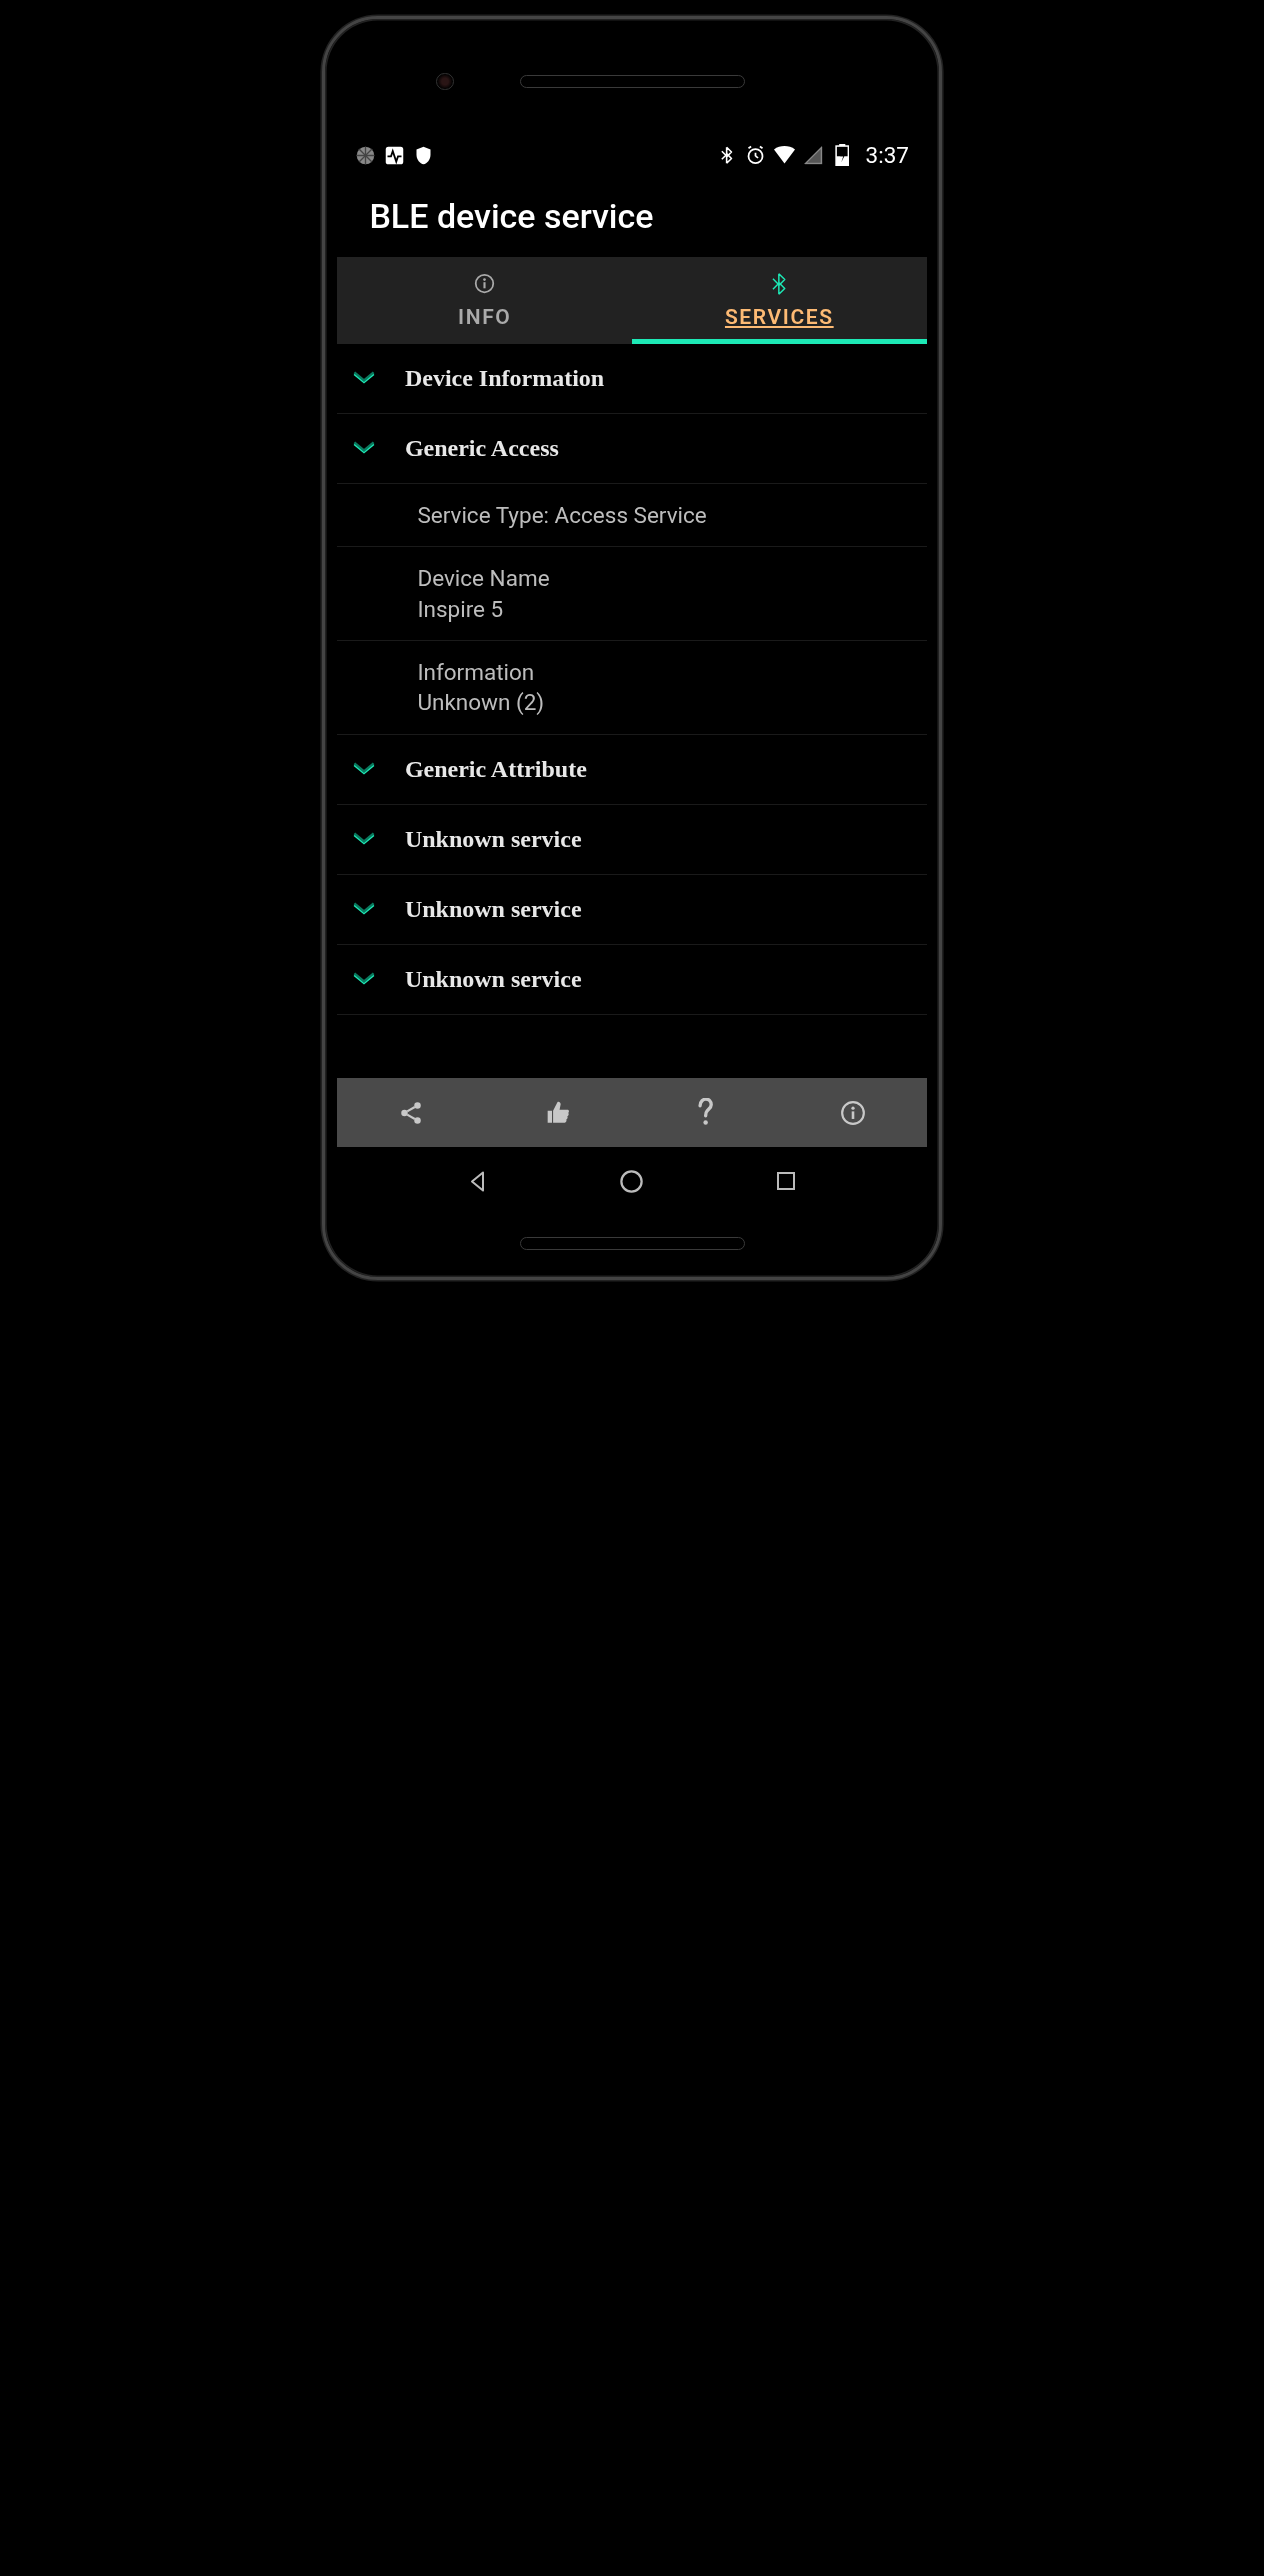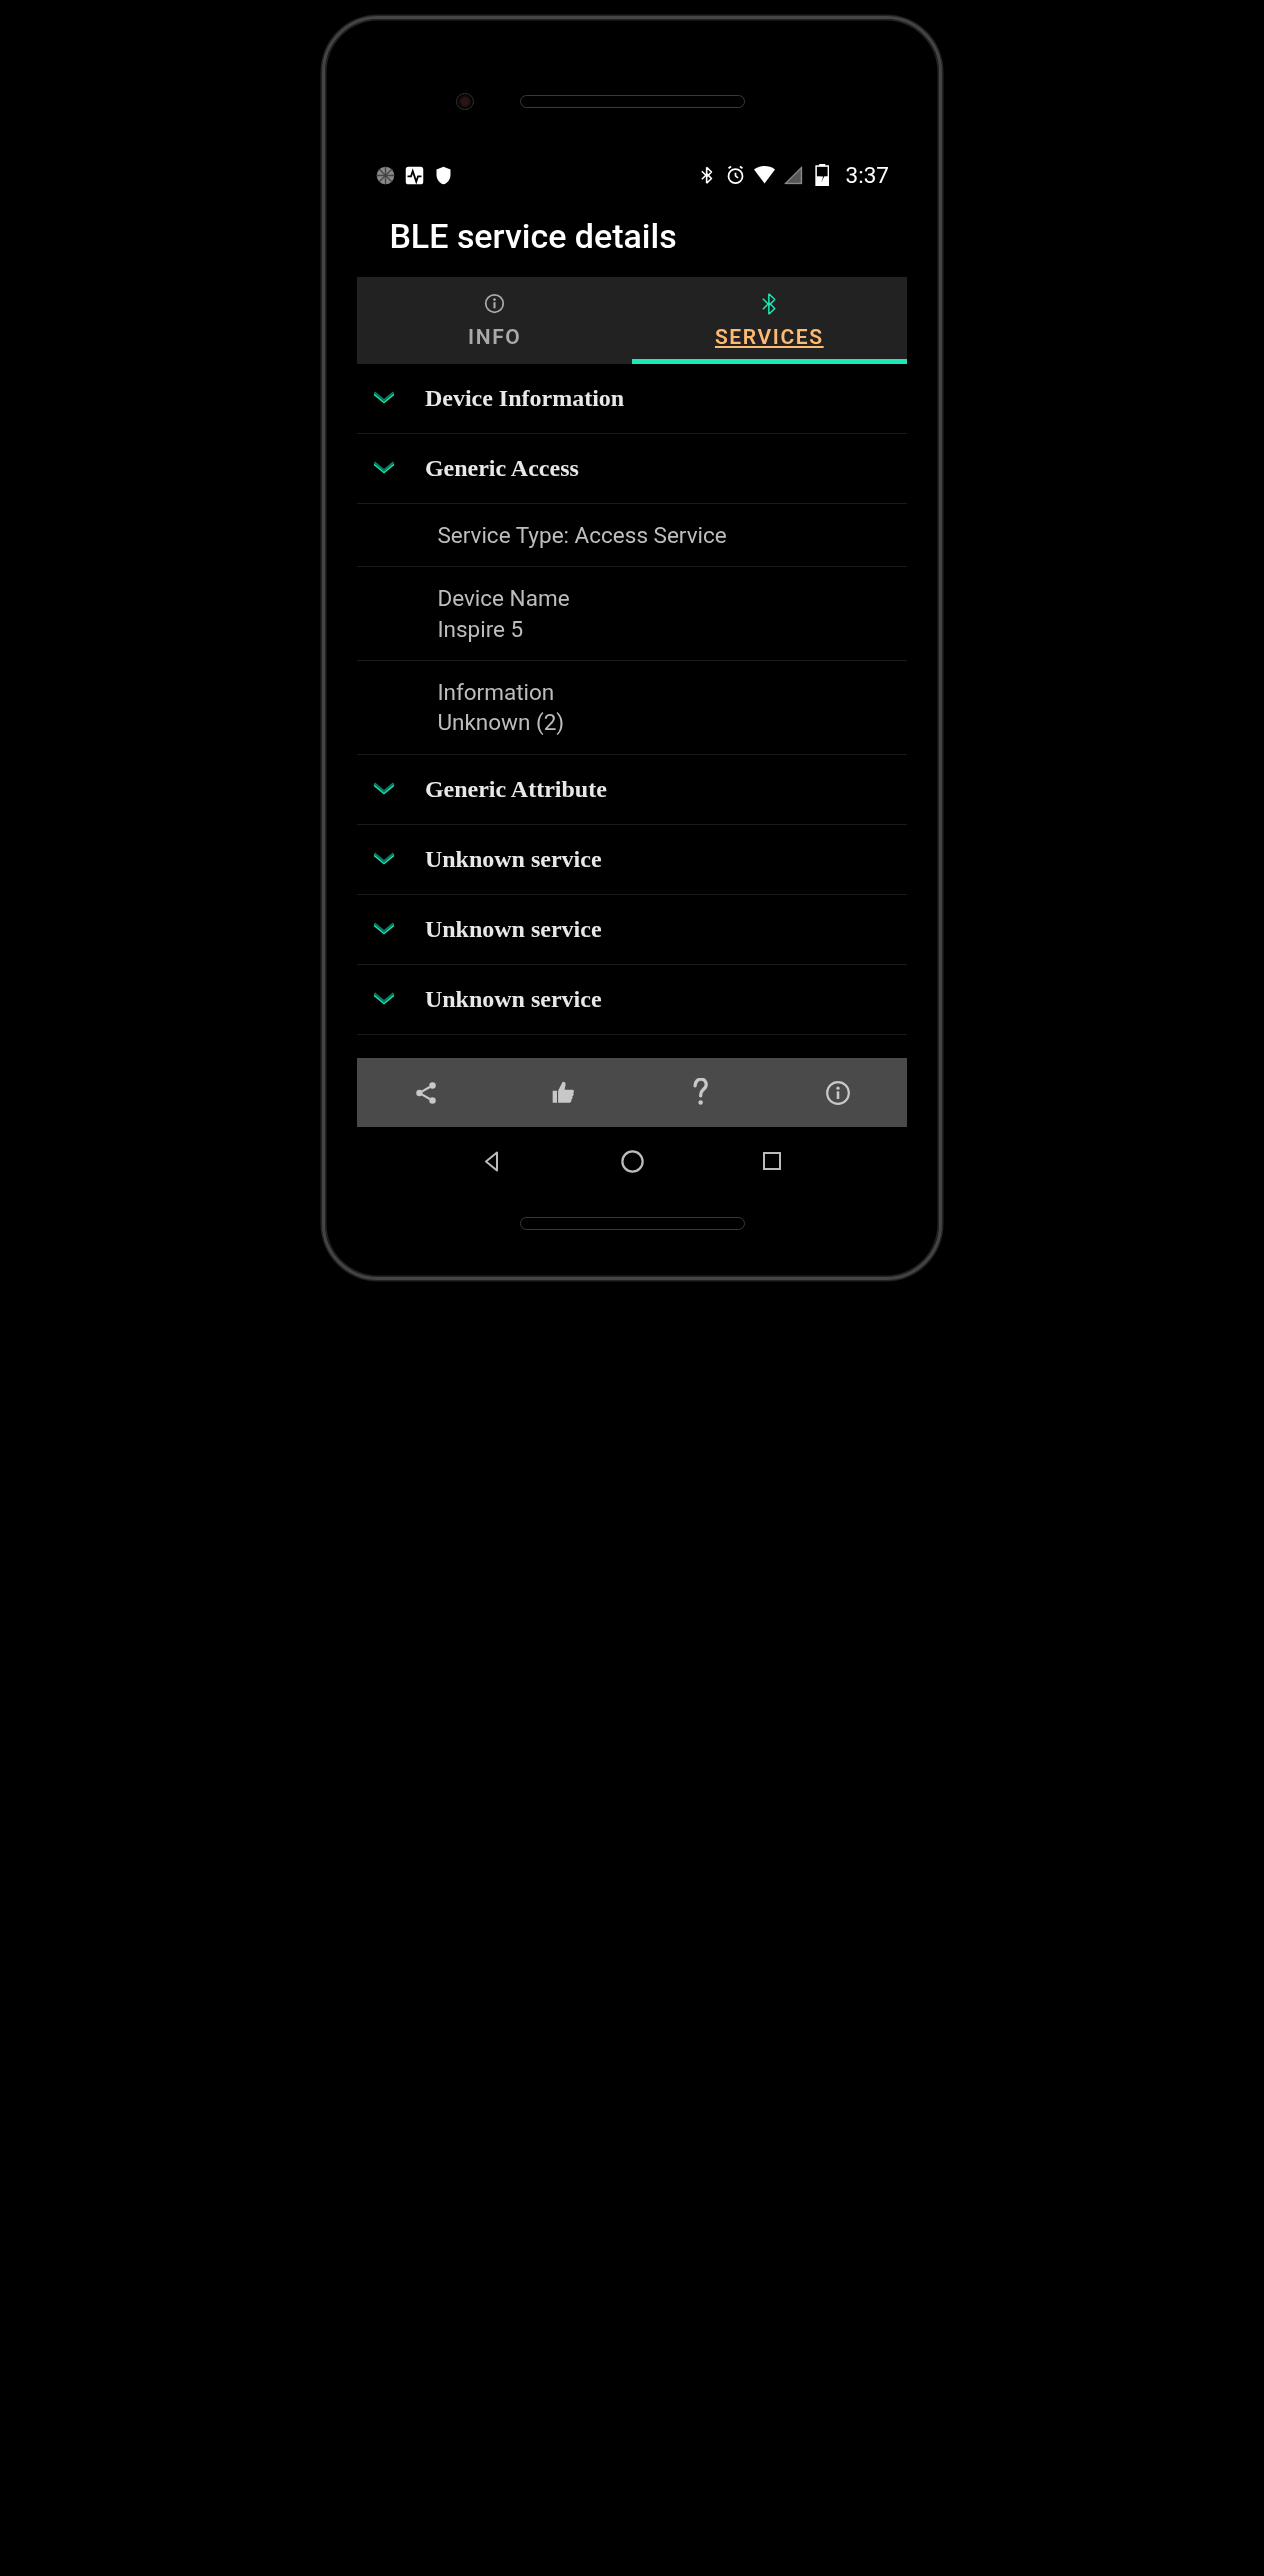--- a/index.html
+++ b/index.html
@@ -23,7 +23,7 @@
     overflow: hidden;
     display: flex;
     flex-direction: column;
-    padding: 26px;
+    padding: 6px;
   }
   .phone-top {
     height: 113px;

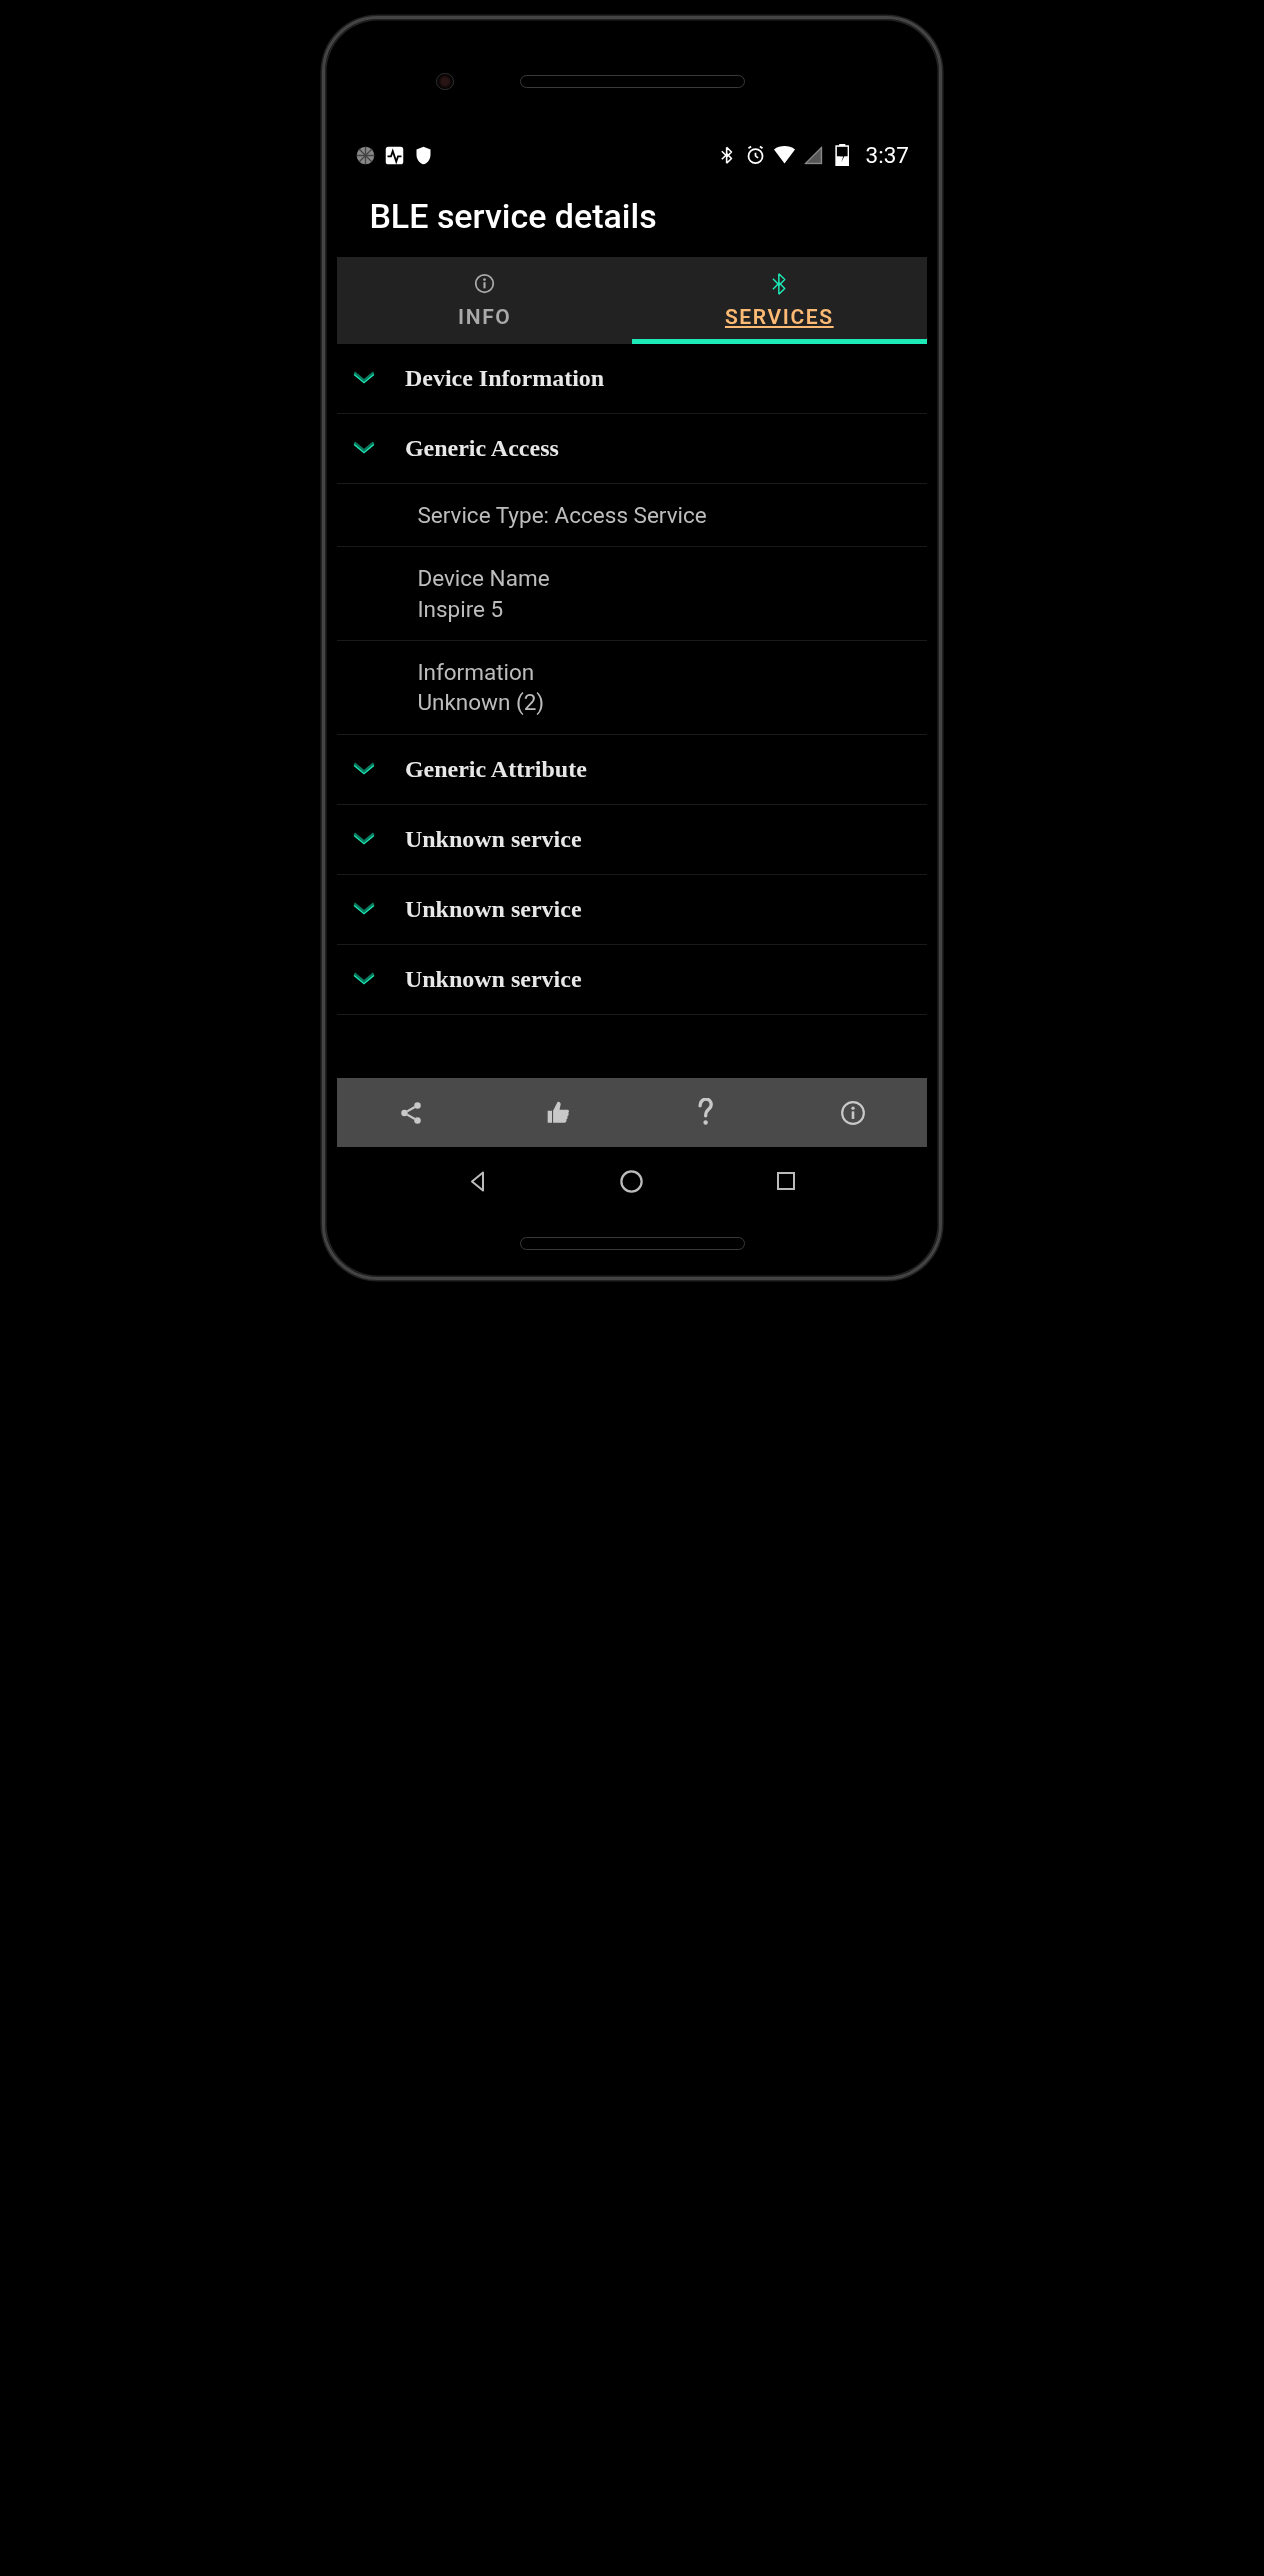--- a/index.html
+++ b/index.html
@@ -250,7 +250,7 @@
     </div>
 
     <div class="app-bar">
-      <div class="app-title">BLE service details</div>
+      <div class="app-title">BLE device service</div>
     </div>
 
     <div class="tabs">

